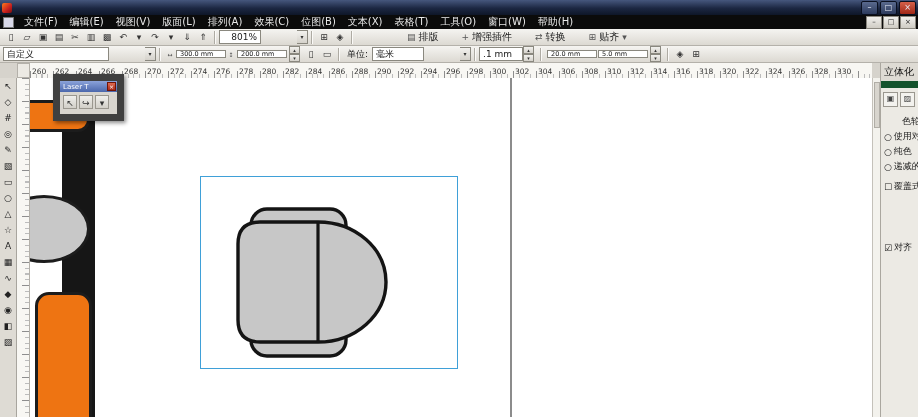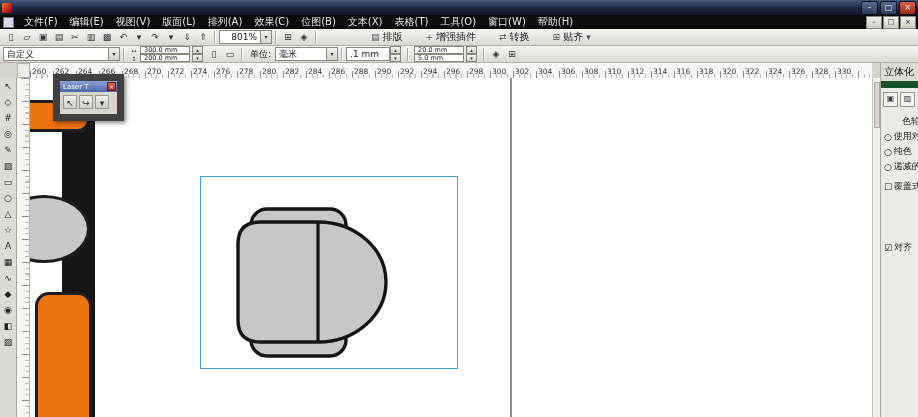--- a/index.html
+++ b/index.html
@@ -34,7 +34,7 @@
   .sep{width:1px;height:13px;background:#aeaba3;border-right:1px solid #fbfaf8;margin:0 3px;flex:0 0 auto;}
   .field{background:#fff;border:1px solid #8a887f;font-size:9px;padding:0 3px;height:12px;
     line-height:12px;white-space:nowrap;overflow:hidden;flex:0 0 auto;}
-  .combo{display:flex;align-items:center;flex:0 0 auto;}
+  .combo{display:flex;align-items:center;flex:0 0 auto;gap:36px;}
   .caret{font-size:6px;color:#333;background:linear-gradient(#f2f1ee,#d5d2cb);
     border:1px solid #8a887f;border-left:none;height:12px;line-height:12px;width:10px;text-align:center;}
   .txtbtn{display:flex;align-items:center;gap:3px;padding:0 5px;height:15px;font-size:10px;

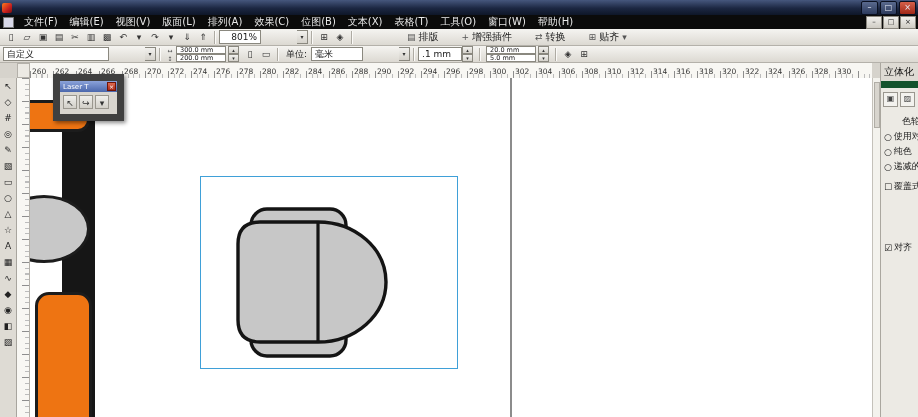--- a/index.html
+++ b/index.html
@@ -40,7 +40,7 @@
   .txtbtn{display:flex;align-items:center;gap:3px;padding:0 5px;height:15px;font-size:10px;
     color:#222;white-space:nowrap;flex:0 0 auto;}
   .txtbtn .glyph{font-size:9px;color:#555;}
-  .stack{display:flex;flex-direction:column;gap:1px;flex:0 0 auto;margin:16px 2px;}
+  .stack{display:flex;flex-direction:row;gap:1px;flex:0 0 auto;margin:16px 2px;}
   .stack .row{display:flex;align-items:center;gap:2px;height:7px;}
   .stack .row .ic{font-size:6px;color:#555;width:8px;text-align:center;}
   .stack .row .field{font-size:6.5px;height:6px;line-height:6px;width:42px;}

